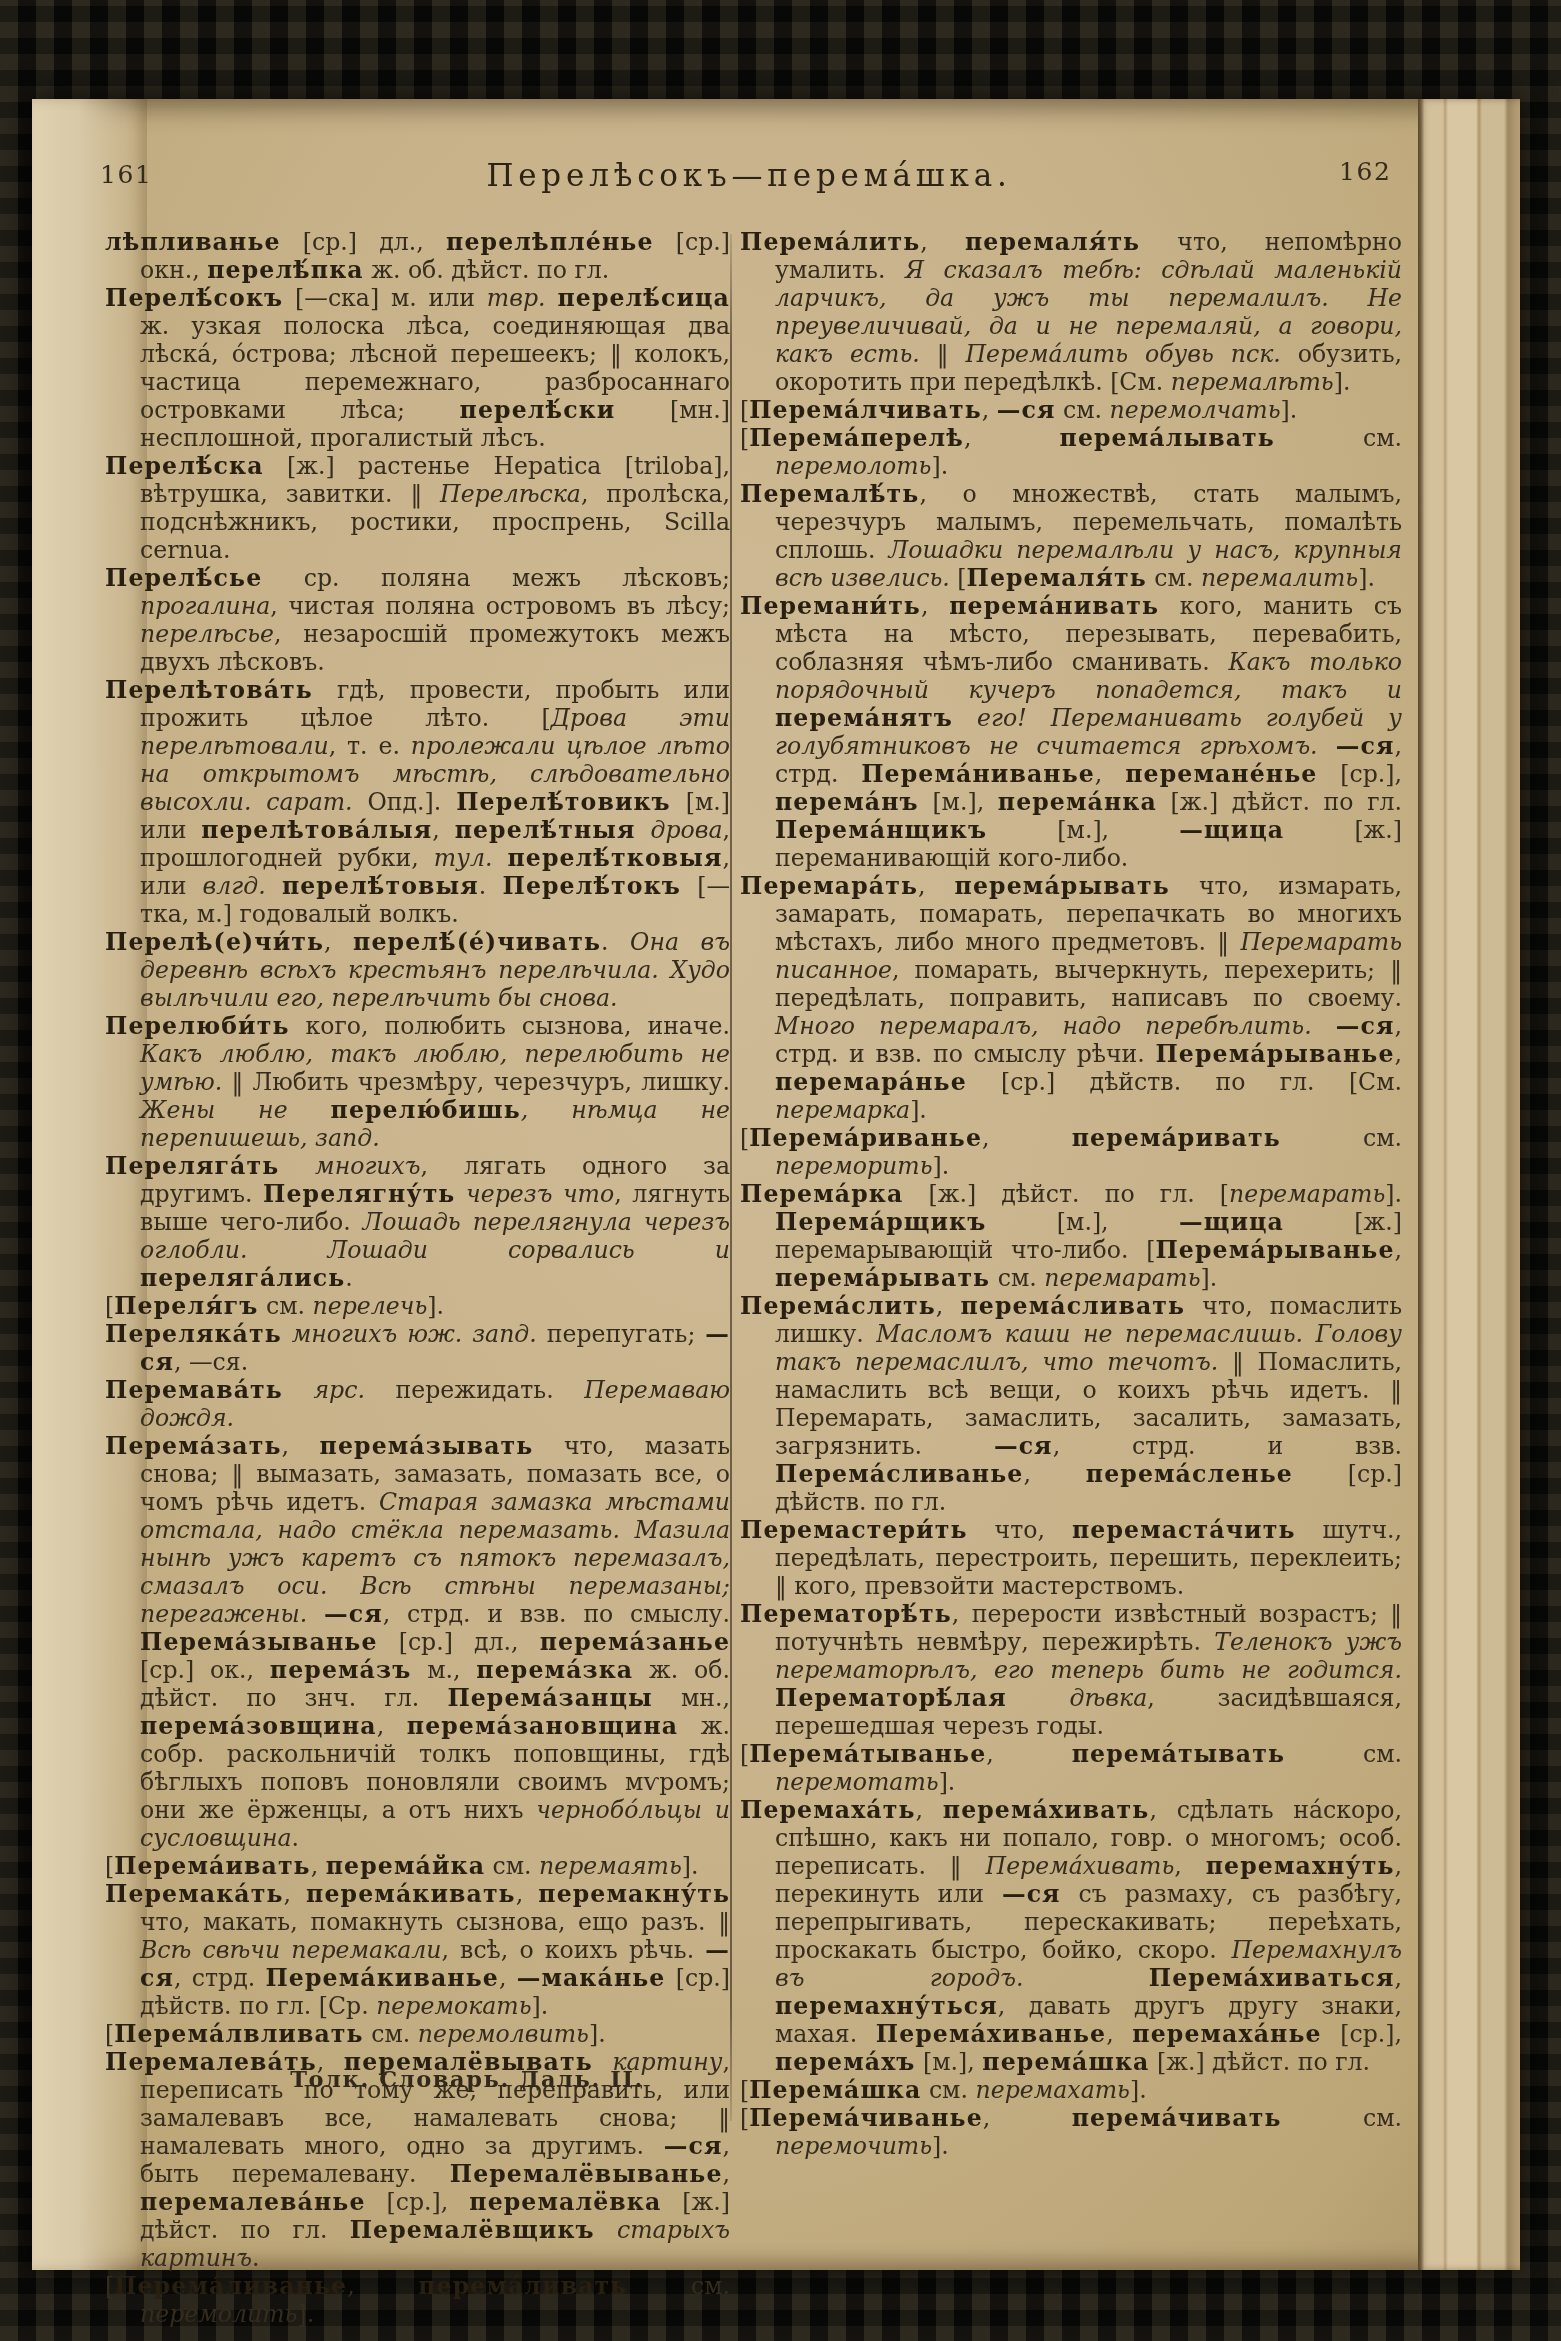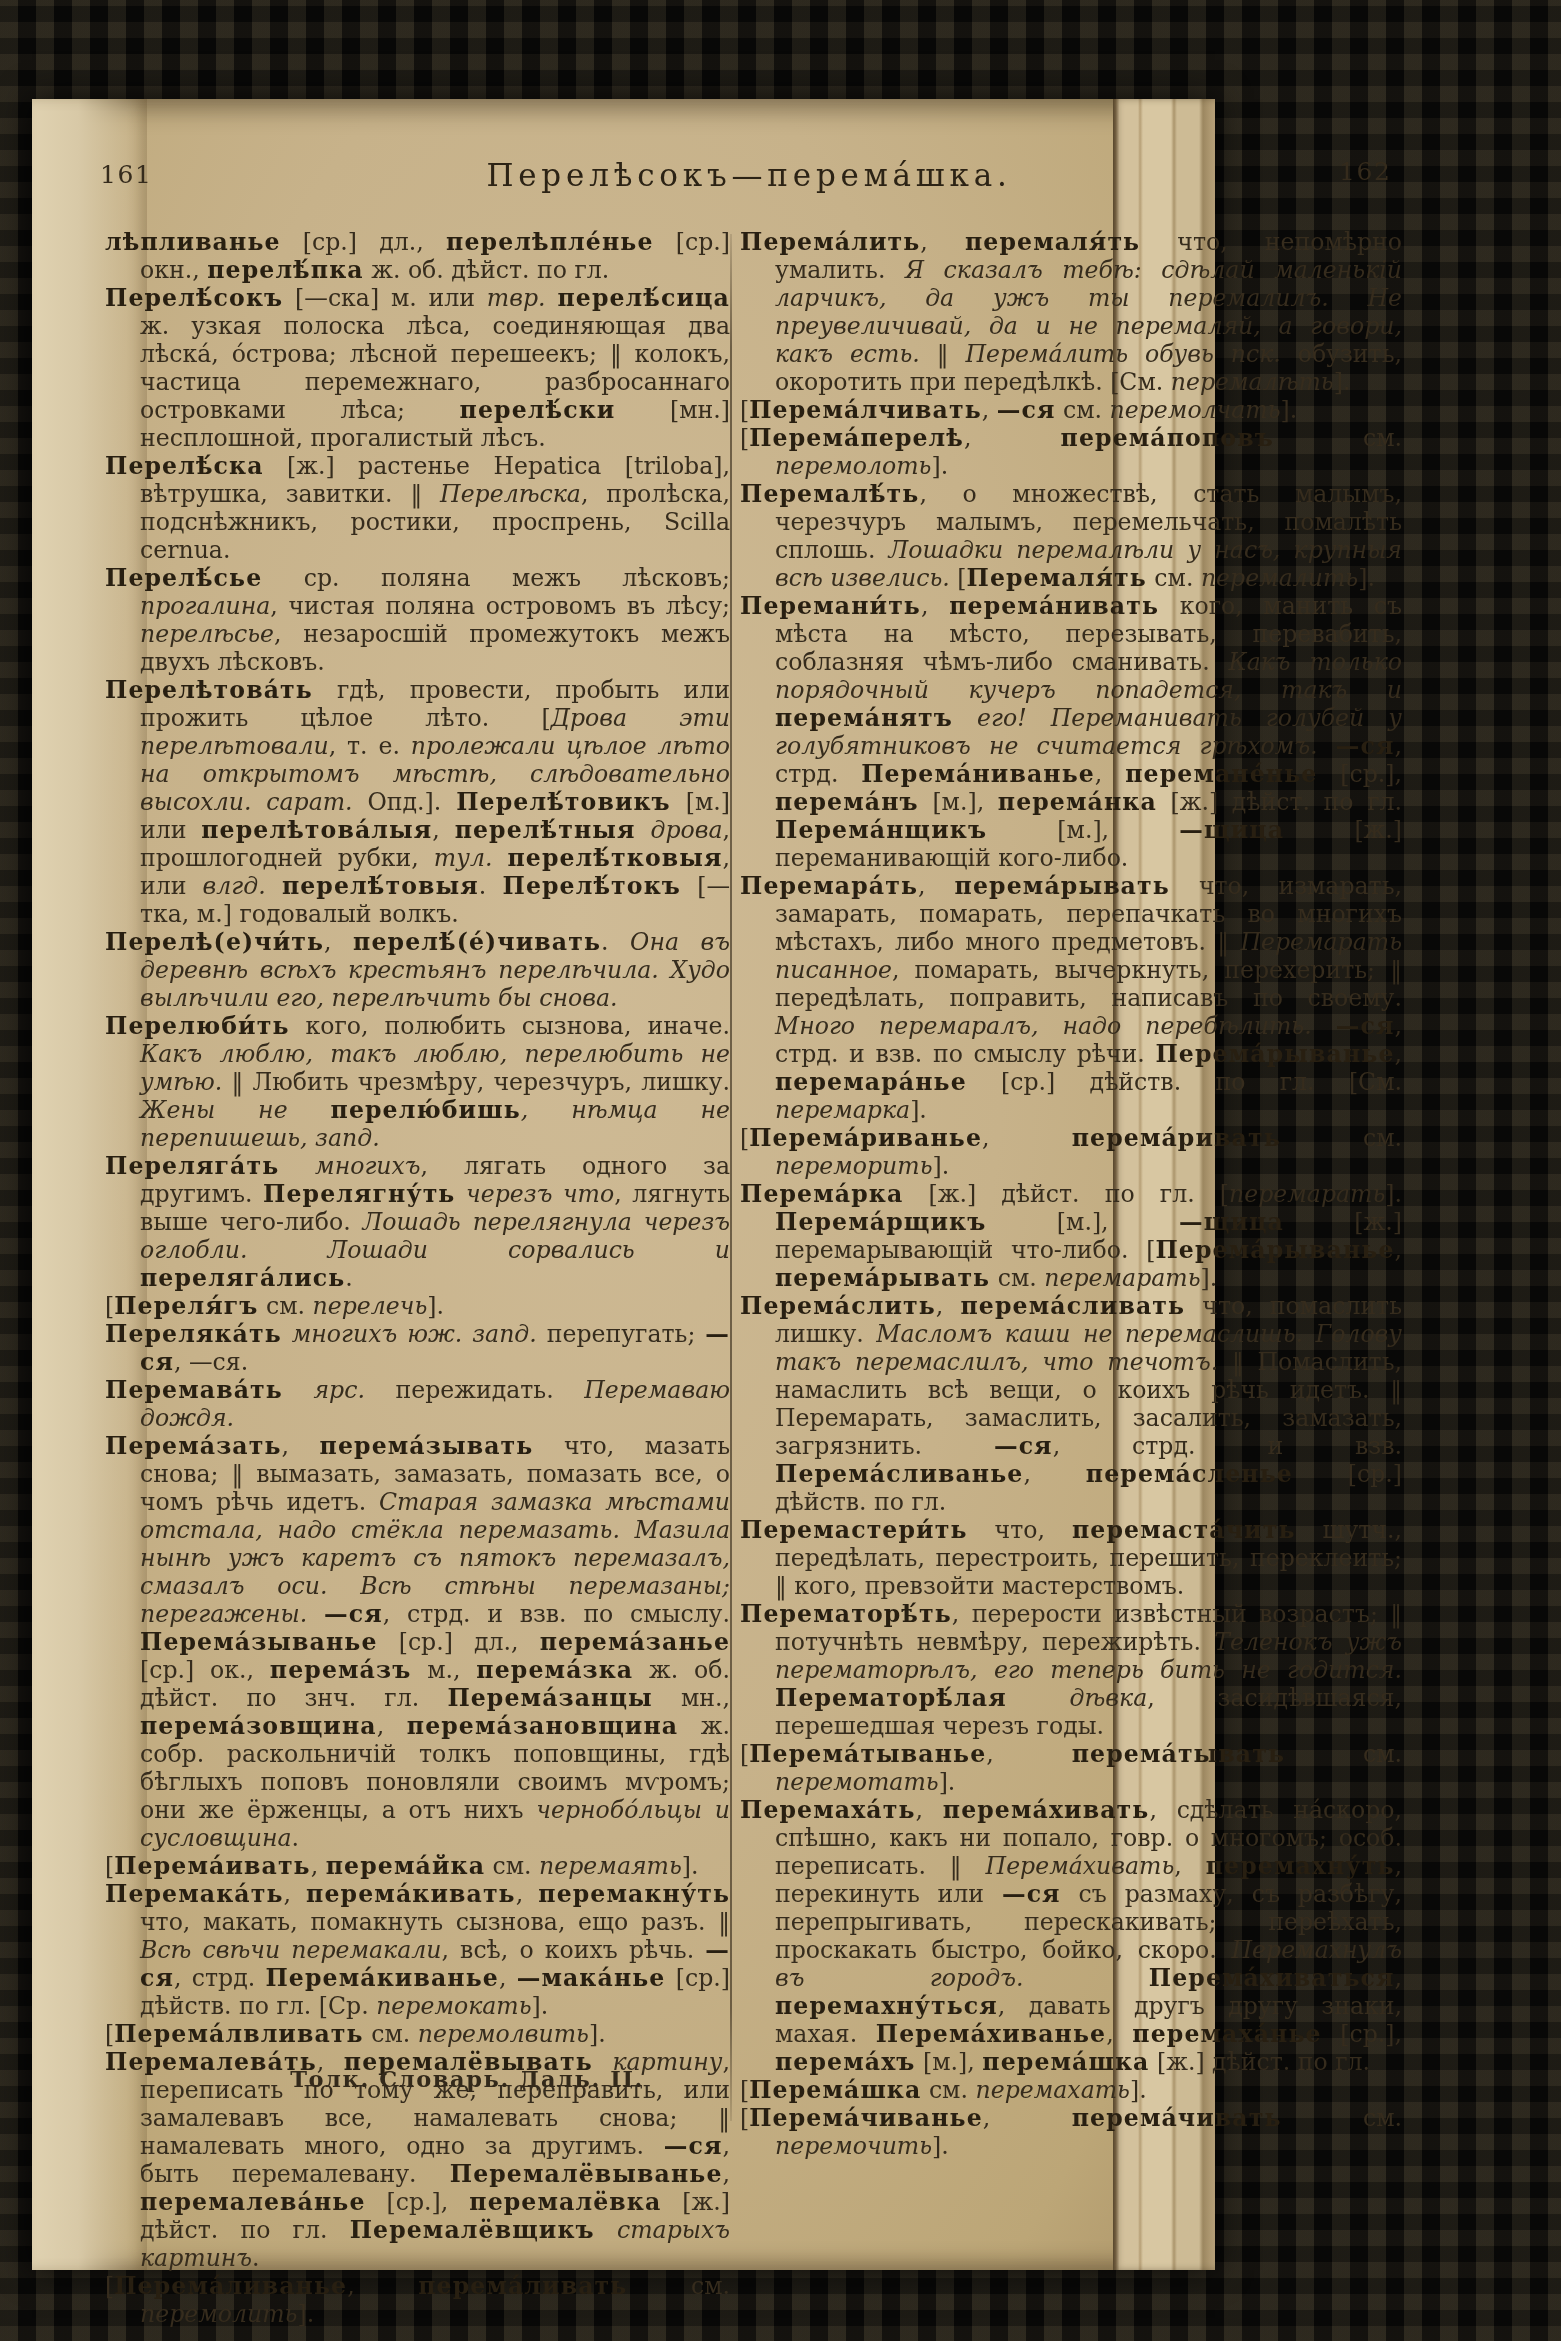--- a/index.html
+++ b/index.html
@@ -12,7 +12,7 @@
     font-family:"DejaVu Serif", serif;
   }
   .page{
-    position:absolute;left:32px;top:99px;width:1183px;height:2171px;
+    position:absolute;left:32px;top:99px;width:1488px;height:2171px;
     background:radial-gradient(ellipse at 46% 38%, #cfbb96 0%, #c7b28a 48%, #bca677 85%, #ac9468 100%);
     box-shadow: inset 0 11.8px 21.4px rgba(40,28,10,0.38), inset 0 -9.7px 18px rgba(40,28,10,0.30), 0 0 32px rgba(0,0,0,0.8);
   }

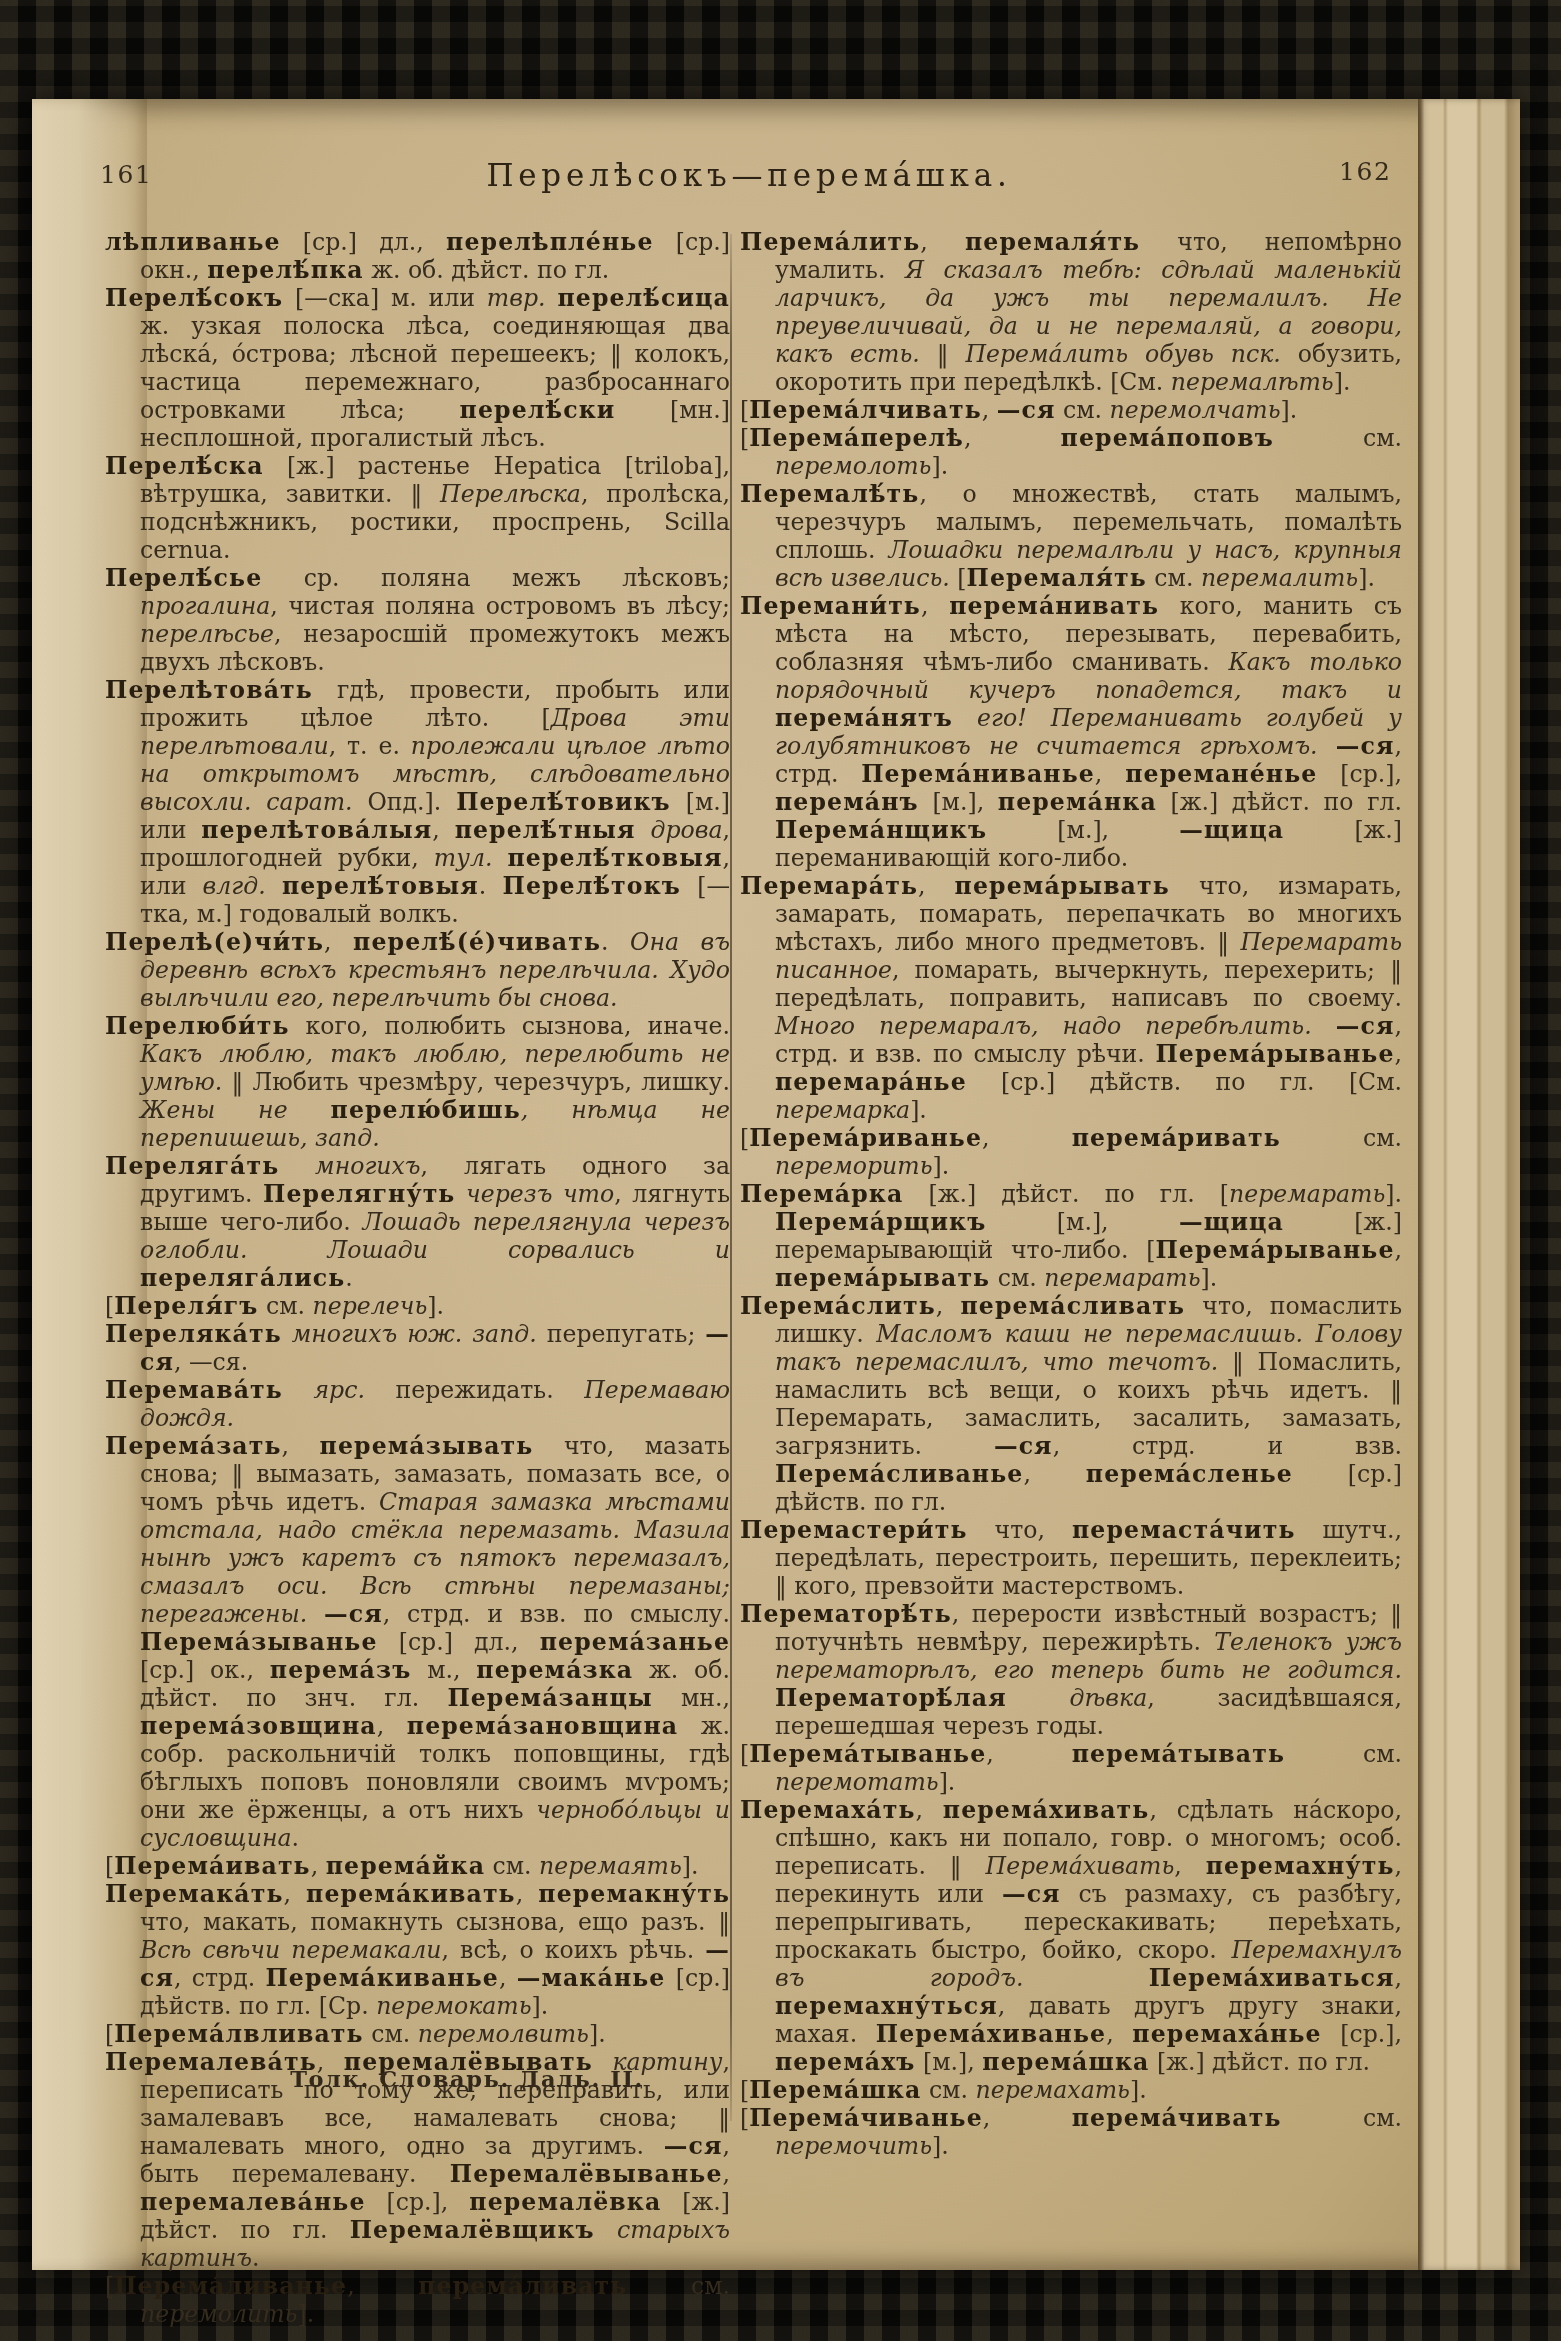--- a/index.html
+++ b/index.html
@@ -92,7 +92,7 @@
   <div class="col col-right">
       <p class="entry"><span class="r-b">Перема́лить</span><span class="r-n">, </span><span class="r-b">перемаля́ть</span><span class="r-n"> что, непомѣрно умалить. </span><span class="r-i">Я сказалъ тебѣ: сдѣлай маленькій ларчикъ, да ужъ ты перемалилъ. Не преувеличивай, да и не перемаляй, а говори, какъ есть.</span><span class="r-n"> ‖ </span><span class="r-i">Перема́лить обувь пск.</span><span class="r-n"> обузить, окоротить при передѣлкѣ. [См. </span><span class="r-i">перемалѣть</span><span class="r-n">].</span></p>
       <p class="entry"><span class="r-n">[</span><span class="r-b">Перема́лчивать</span><span class="r-n">, </span><span class="r-b">—ся</span><span class="r-n"> см. </span><span class="r-i">перемолчать</span><span class="r-n">].</span></p>
-      <p class="entry"><span class="r-n">[</span><span class="r-b">Перема́перелѣ</span><span class="r-n">, </span><span class="r-b">перема́поповъ</span><span class="r-n"> см. </span><span class="r-i">перемолоть</span><span class="r-n">].</span></p>
+      <p class="entry"><span class="r-n">[</span><span class="r-b">Перема́перелѣ</span><span class="r-n">, </span><span class="r-b">перема́лывать</span><span class="r-n"> см. </span><span class="r-i">перемолоть</span><span class="r-n">].</span></p>
       <p class="entry"><span class="r-b">Перемалѣ́ть</span><span class="r-n">, о множествѣ, стать малымъ, черезчуръ малымъ, перемельчать, помалѣть сплошь. </span><span class="r-i">Лошадки перемалѣли у насъ, крупныя всѣ извелись.</span><span class="r-n"> [</span><span class="r-b">Перемаля́ть</span><span class="r-n"> см. </span><span class="r-i">перемалить</span><span class="r-n">].</span></p>
       <p class="entry"><span class="r-b">Перемани́ть</span><span class="r-n">, </span><span class="r-b">перема́нивать</span><span class="r-n"> кого, манить съ мѣста на мѣсто, перезывать, перевабить, соблазняя чѣмъ-либо сманивать. </span><span class="r-i">Какъ только порядочный кучеръ попадется, такъ и </span><span class="r-b">перема́нятъ</span><span class="r-i"> его! Переманивать голубей у голубятниковъ не считается грѣхомъ.</span><span class="r-n"> </span><span class="r-b">—ся</span><span class="r-n">, стрд. </span><span class="r-b">Перема́ниванье</span><span class="r-n">, </span><span class="r-b">перемане́нье</span><span class="r-n"> [ср.], </span><span class="r-b">перема́нъ</span><span class="r-n"> [м.], </span><span class="r-b">перема́нка</span><span class="r-n"> [ж.] дѣйст. по гл. </span><span class="r-b">Перема́нщикъ</span><span class="r-n"> [м.], </span><span class="r-b">—щица</span><span class="r-n"> [ж.] переманивающій кого-либо.</span></p>
       <p class="entry"><span class="r-b">Перемара́ть</span><span class="r-n">, </span><span class="r-b">перема́рывать</span><span class="r-n"> что, измарать, замарать, помарать, перепачкать во многихъ мѣстахъ, либо много предметовъ. ‖ </span><span class="r-i">Перемарать писанное</span><span class="r-n">, помарать, вычеркнуть, перехерить; ‖ передѣлать, поправить, написавъ по своему. </span><span class="r-i">Много перемаралъ, надо перебѣлить.</span><span class="r-n"> </span><span class="r-b">—ся</span><span class="r-n">, стрд. и взв. по смыслу рѣчи. </span><span class="r-b">Перема́рыванье</span><span class="r-n">, </span><span class="r-b">перемара́нье</span><span class="r-n"> [ср.] дѣйств. по гл. [См. </span><span class="r-i">перемарка</span><span class="r-n">].</span></p>

